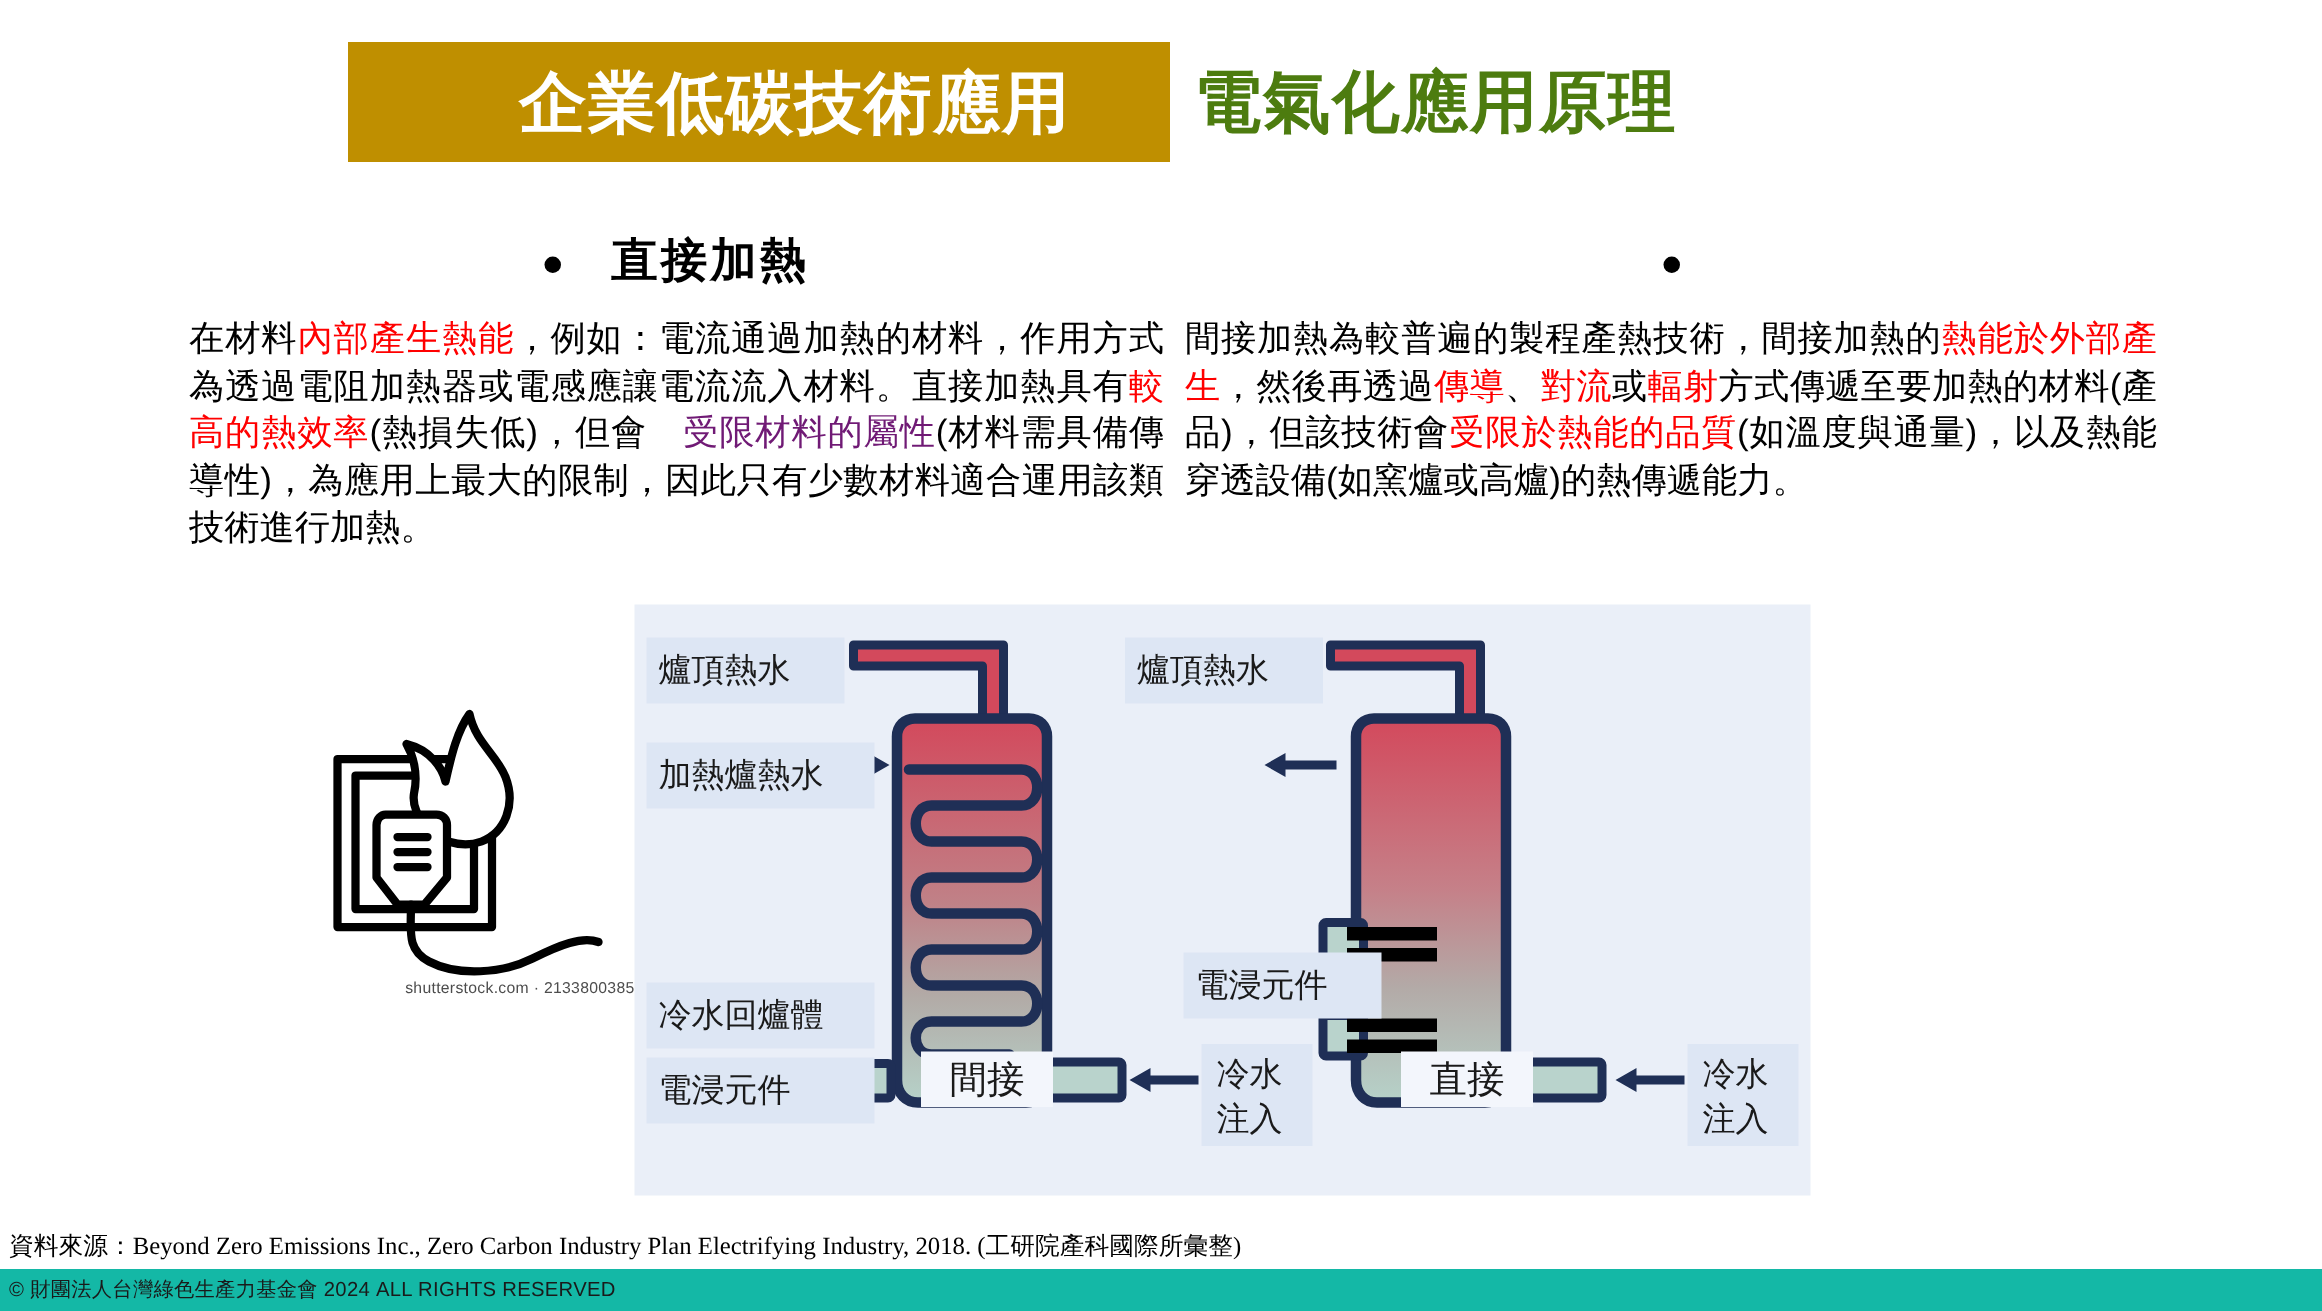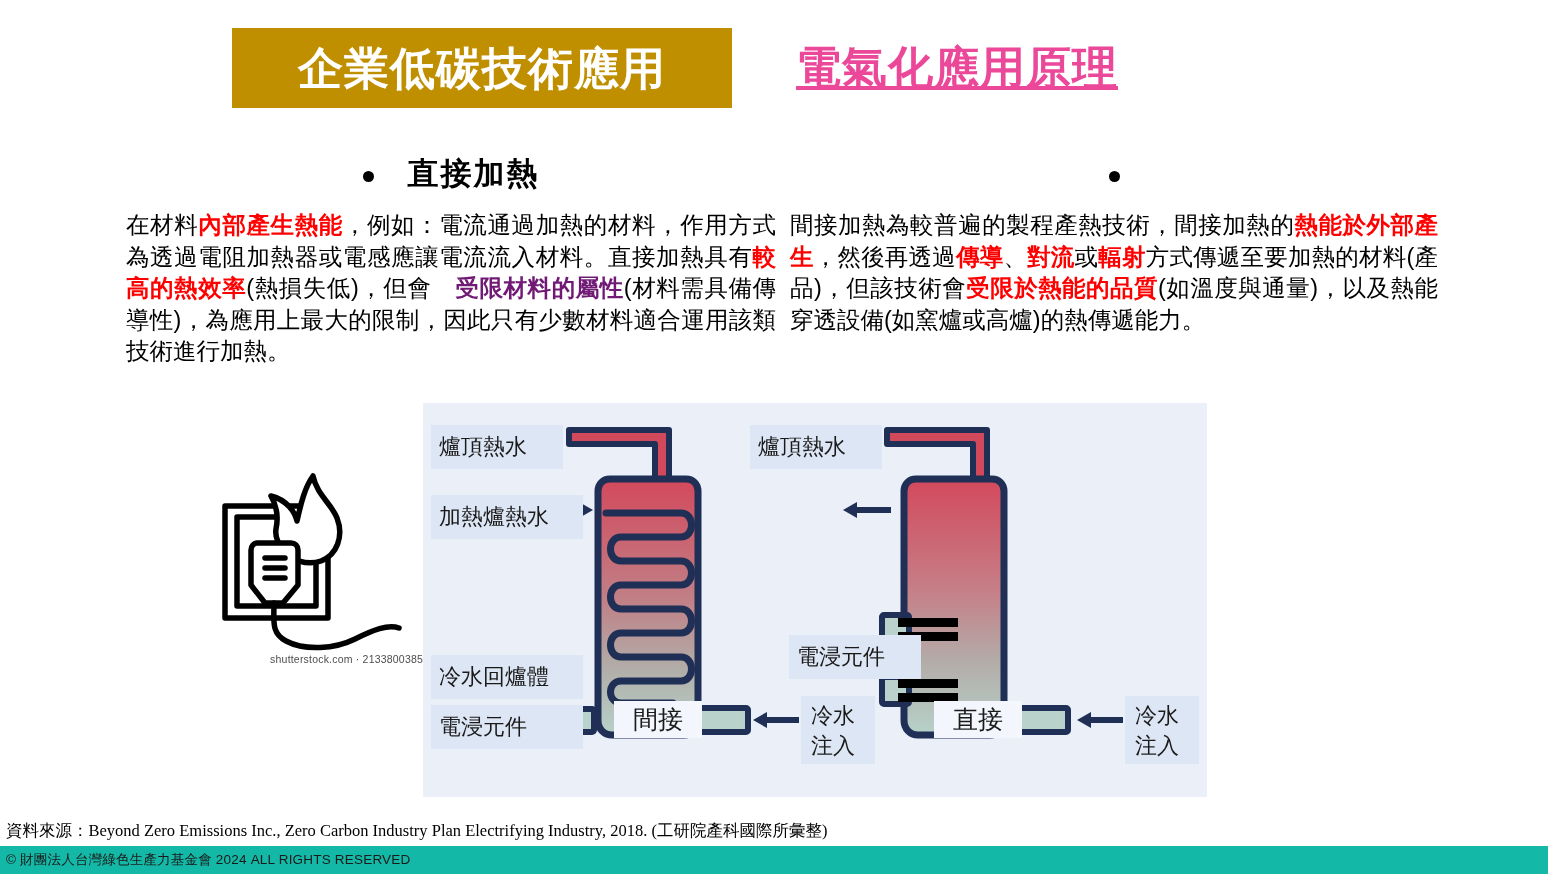--- a/index.html
+++ b/index.html
@@ -144,7 +144,7 @@
 <body>
 
 <div id="title-row">
-  <div id="title-badge" style="background: rgb(191, 143, 0);">
+  <div id="title-badge" style="background: rgb(191, 143, 0); padding-left: 48px;">
     <span id="title-badge-text" style="color: rgb(255, 255, 255);">企業低碳技術應用</span>
   </div>
   <div id="title-sub" style="color: #ec4899; text-decoration: underline;">電氣化應用原理</div>

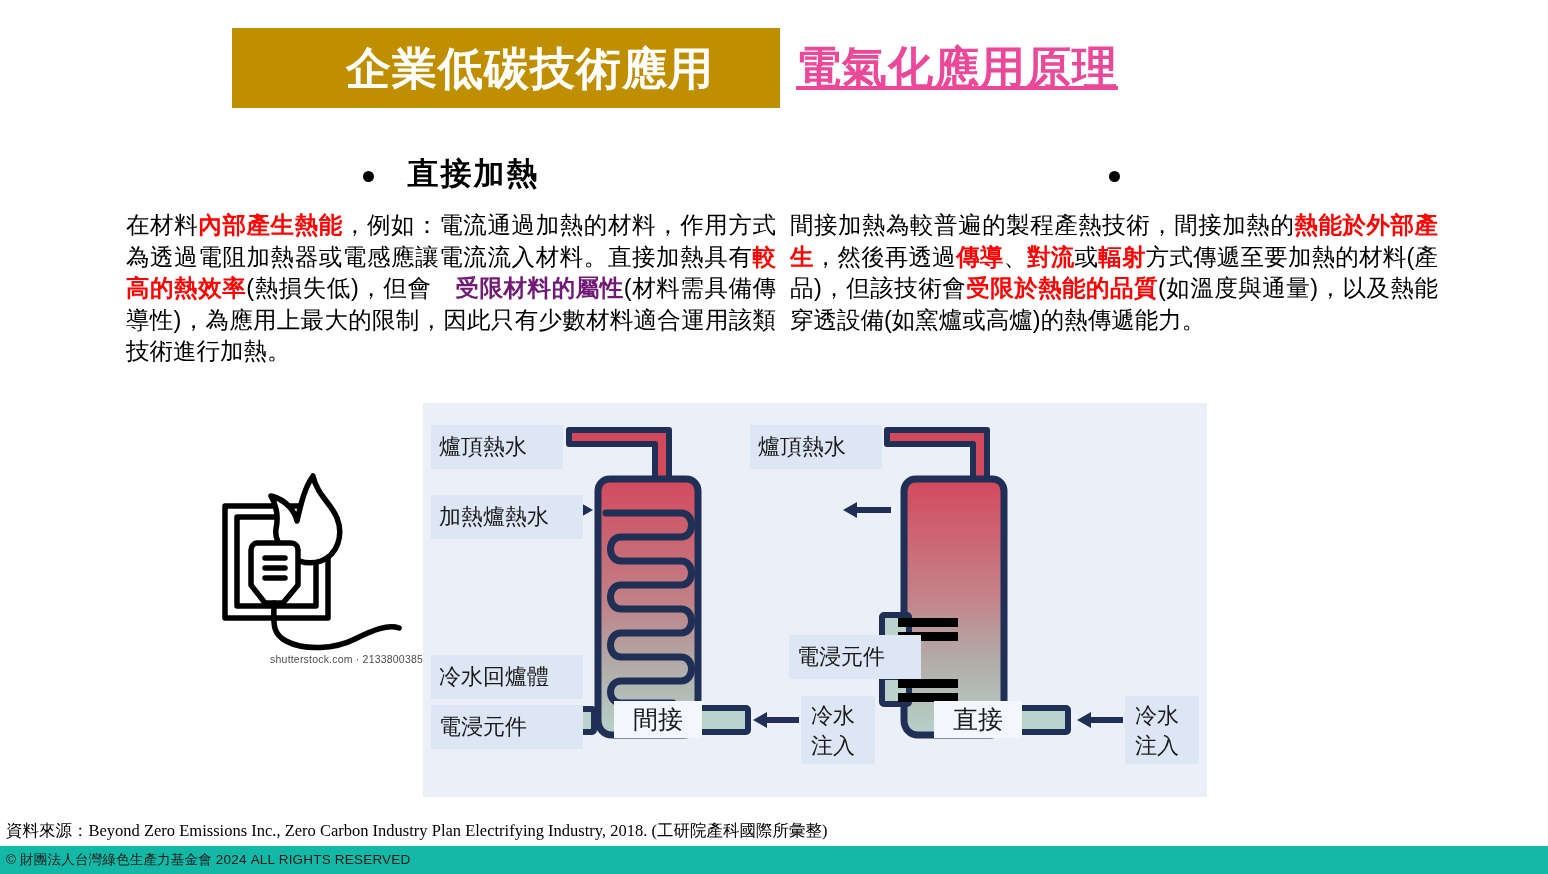--- a/index.html
+++ b/index.html
@@ -147,7 +147,7 @@
   <div id="title-badge" style="background: rgb(191, 143, 0); padding-left: 48px;">
     <span id="title-badge-text" style="color: rgb(255, 255, 255);">企業低碳技術應用</span>
   </div>
-  <div id="title-sub" style="color: #ec4899; text-decoration: underline;">電氣化應用原理</div>
+  <div id="title-sub" style="color: #4d7c0f;">電氣化應用原理</div>
 </div>
 
 <div class="col" id="col-left">

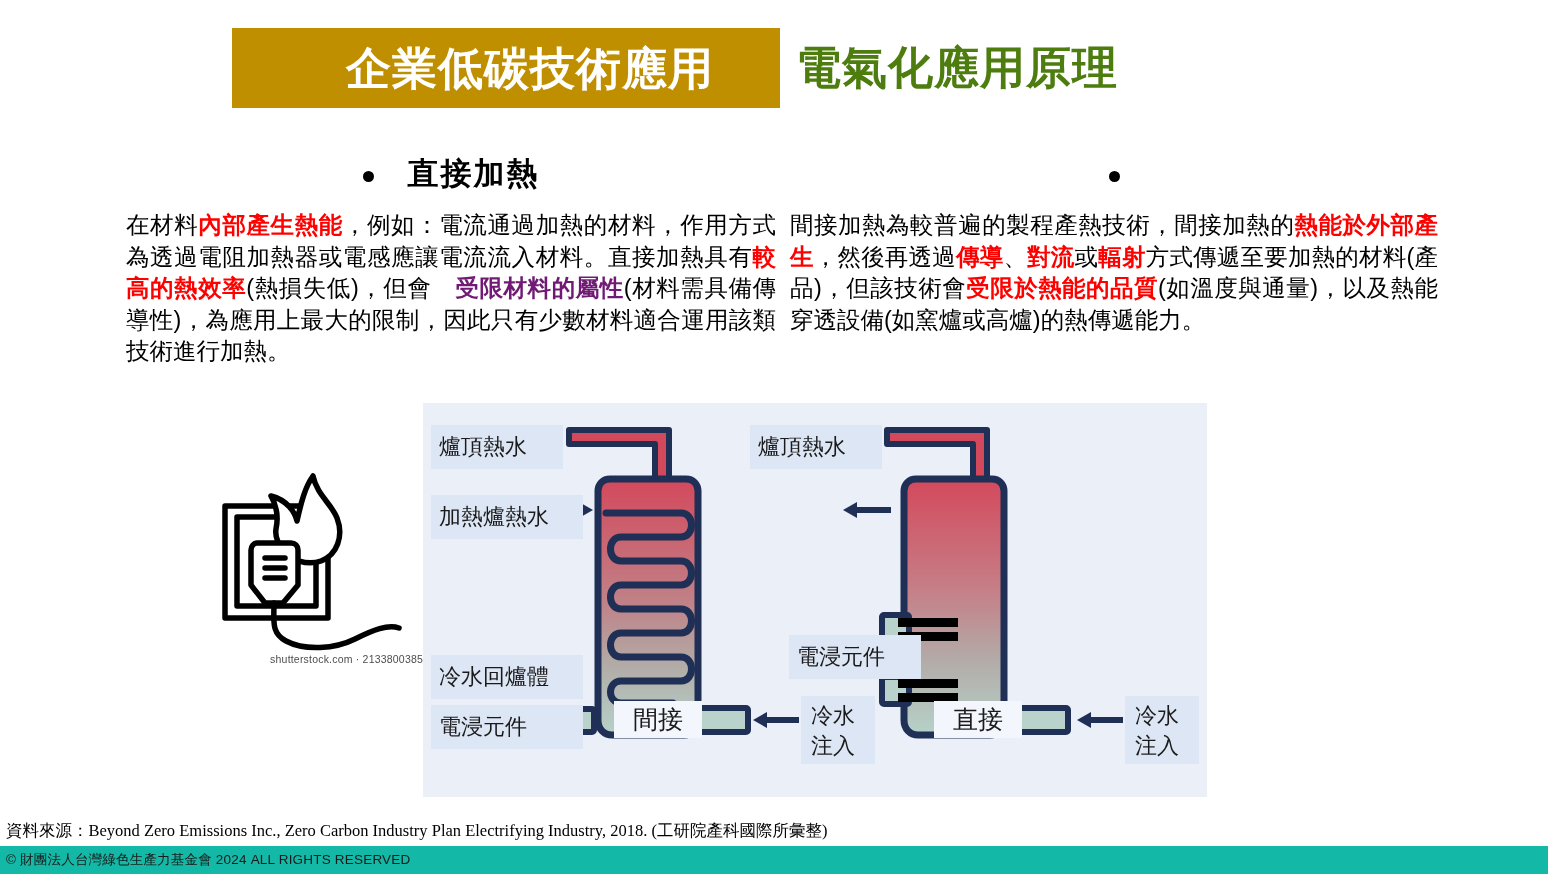--- a/index.html
+++ b/index.html
@@ -84,7 +84,7 @@
     text-align: justify;
     letter-spacing: 0px;
   }
-  .hl { color: #ff0000; font-weight: bold; }
+  .hl { color: #ff0000; font-weight: normal; }
 
   
   #diagram-panel {

